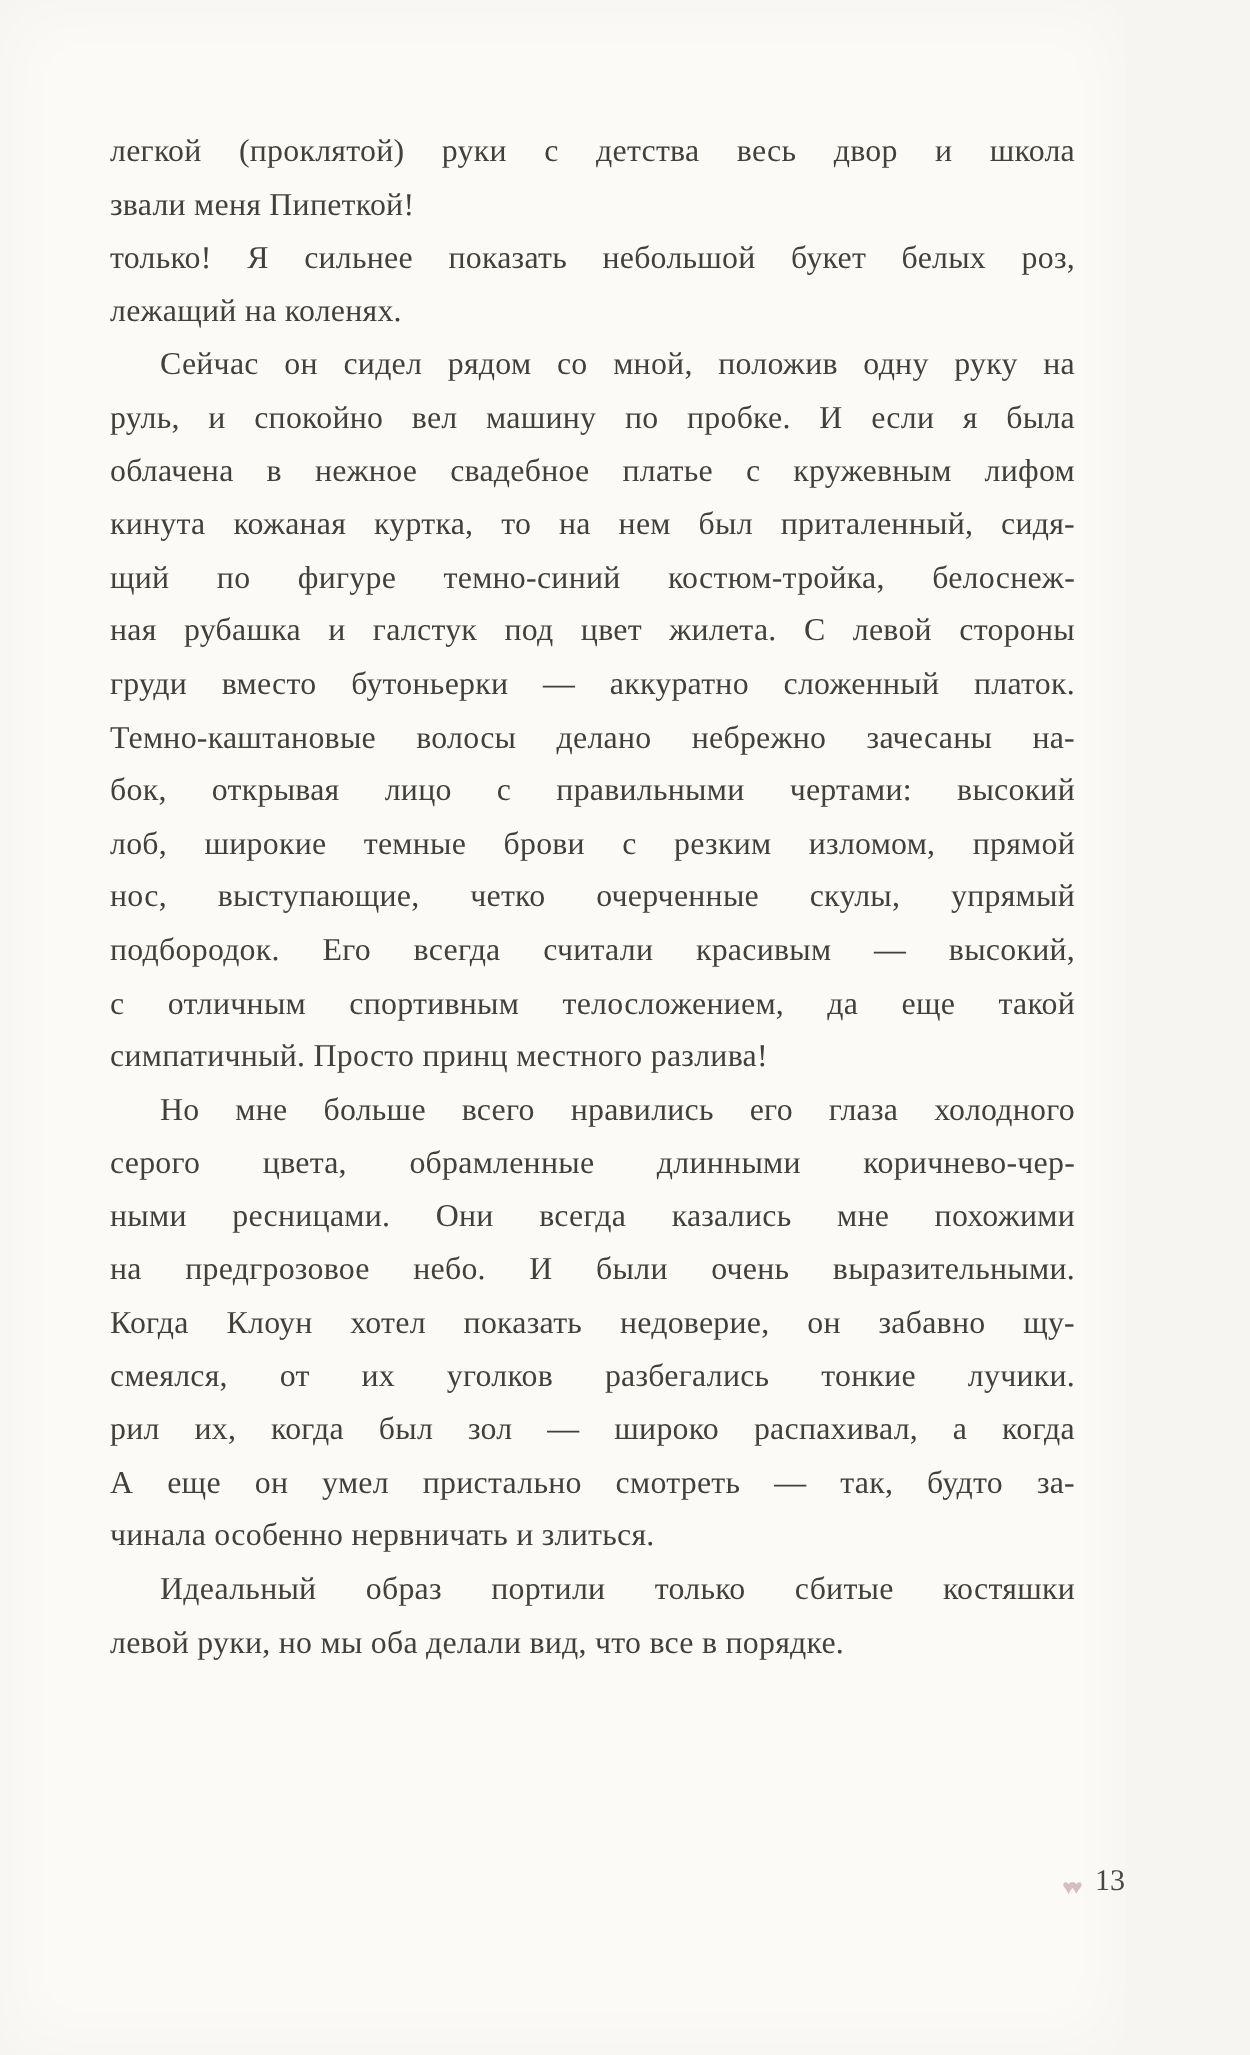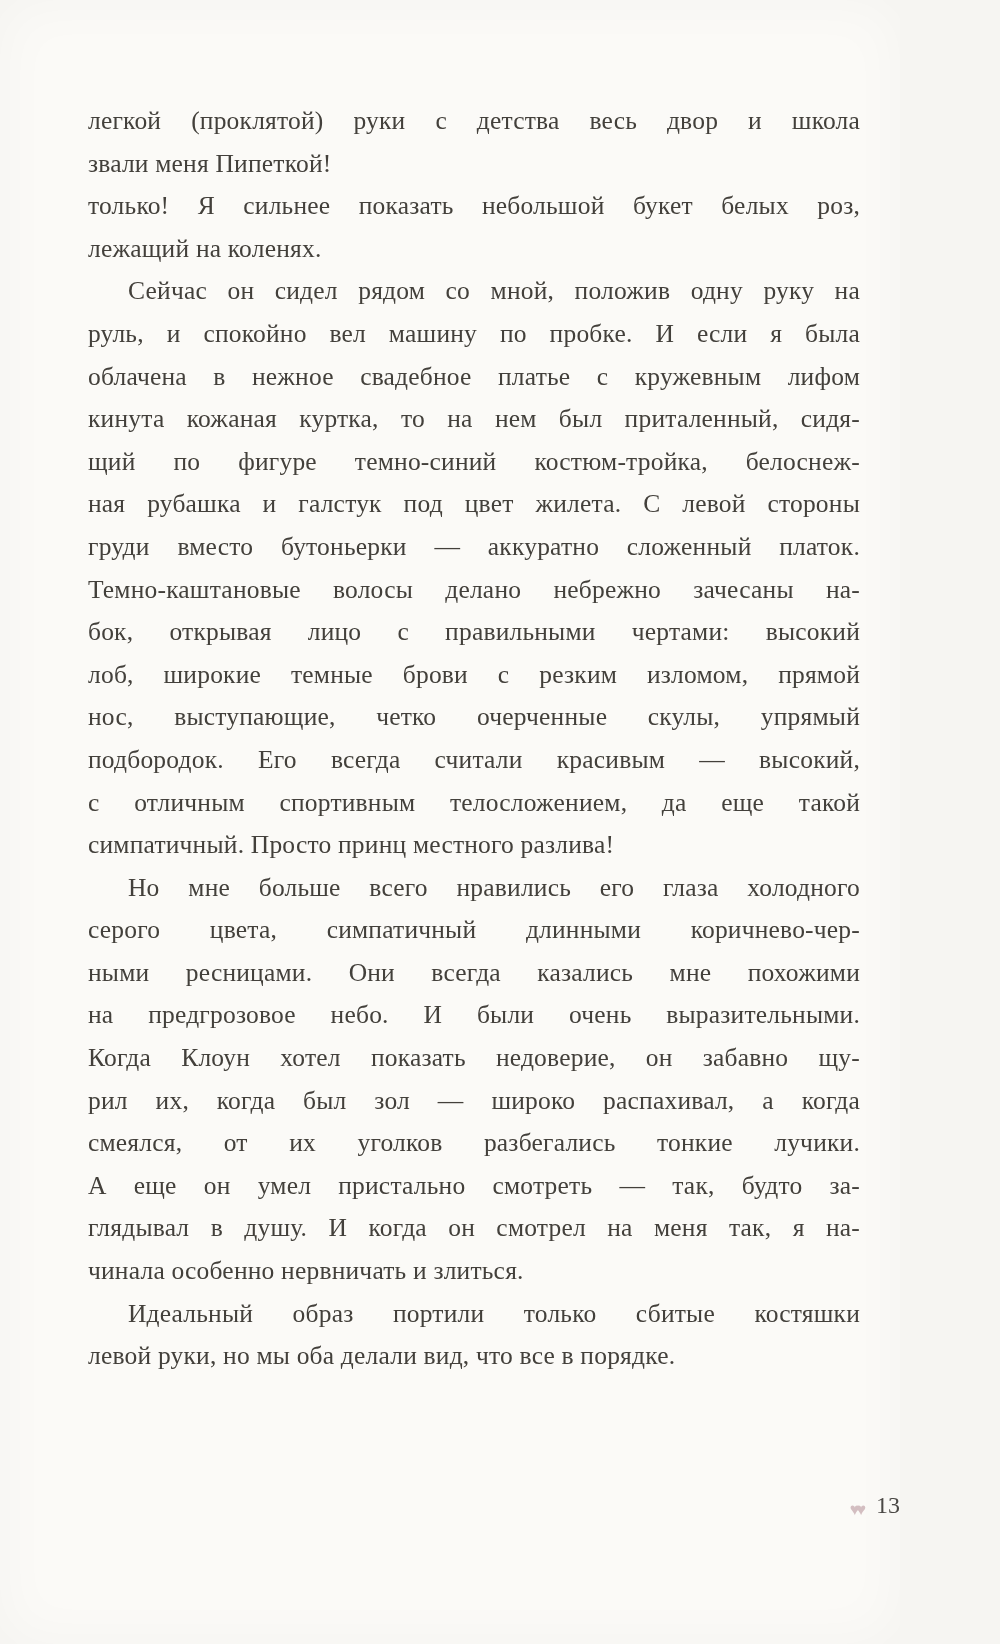--- a/index.html
+++ b/index.html
@@ -104,7 +104,7 @@
       </div>
       <div class="paragraph">
         <div class="line indent">Но мне больше всего нравились его глаза холодного</div>
-        <div class="line">серого цвета, симпатичный длинными коричнево-чер-</div>
+        <div class="line">серого цвета, обрамленные длинными коричнево-чер-</div>
         <div class="line">ными ресницами. Они всегда казались мне похожими</div>
         <div class="line">на предгрозовое небо. И были очень выразительными.</div>
         <div class="line">Когда Клоун хотел показать недоверие, он забавно щу-</div>

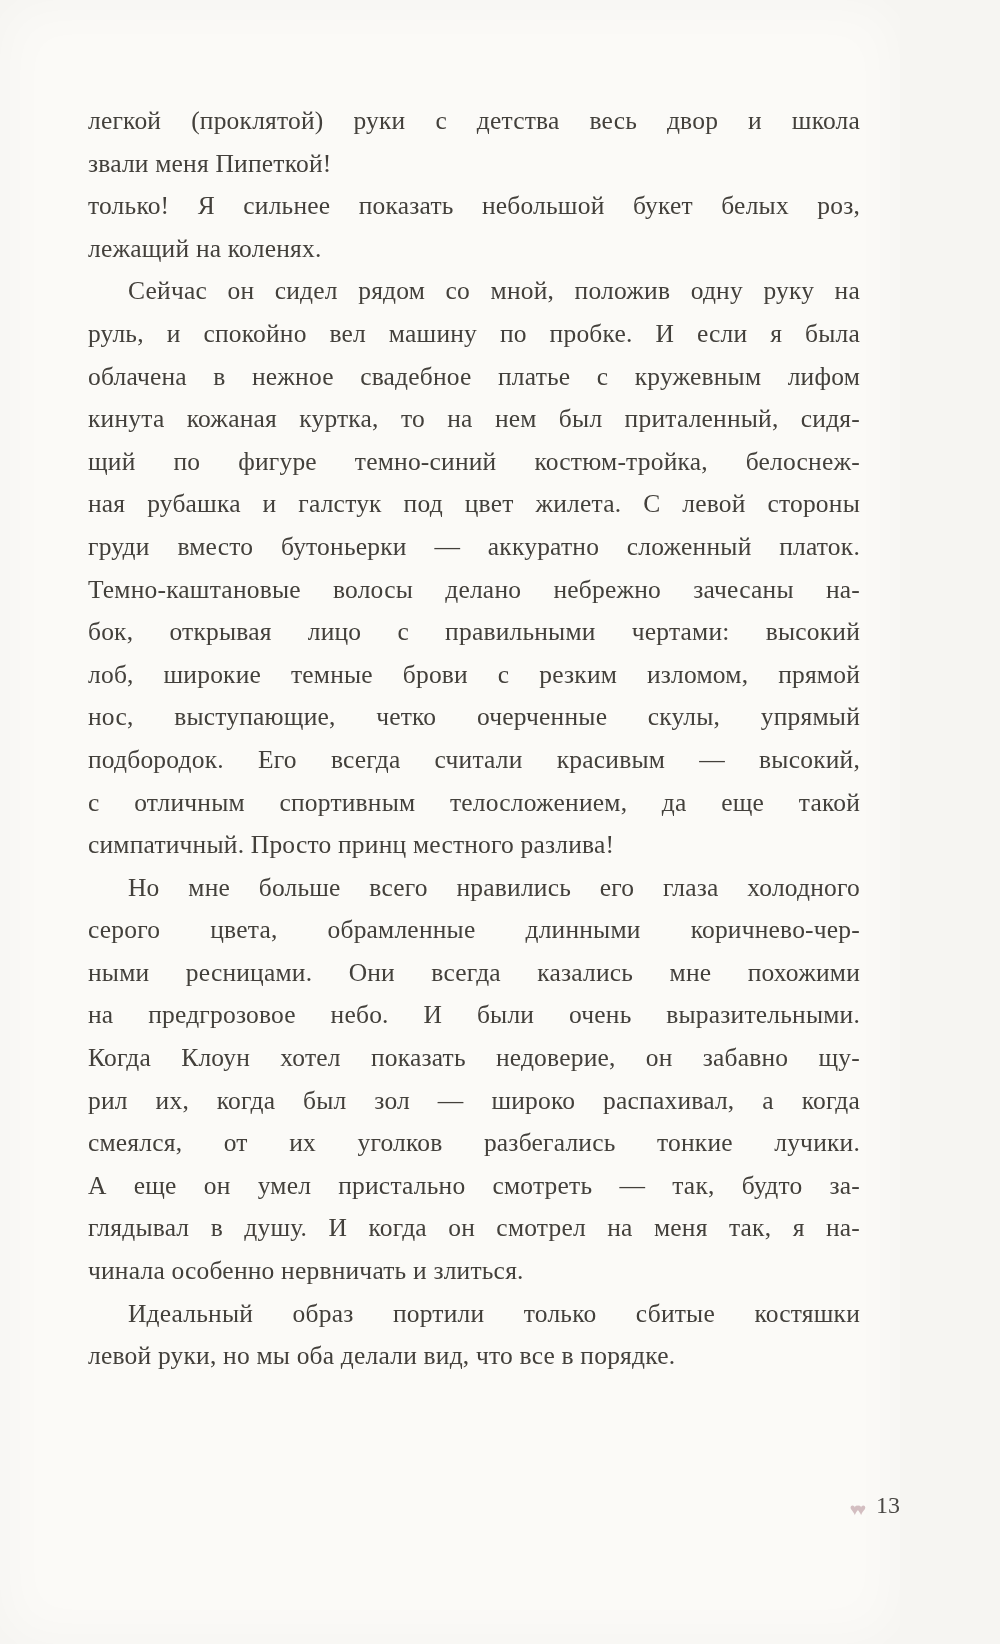--- a/index.html
+++ b/index.html
@@ -108,8 +108,8 @@
         <div class="line">ными ресницами. Они всегда казались мне похожими</div>
         <div class="line">на предгрозовое небо. И были очень выразительными.</div>
         <div class="line">Когда Клоун хотел показать недоверие, он забавно щу-</div>
+        <div class="line">смеялся, от их уголков разбегались тонкие лучики.</div>
         <div class="line">рил их, когда был зол — широко распахивал, а когда</div>
-        <div class="line">смеялся, от их уголков разбегались тонкие лучики.</div>
         <div class="line">А еще он умел пристально смотреть — так, будто за-</div>
         <div class="line">глядывал в душу. И когда он смотрел на меня так, я на-</div>
         <div class="line last">чинала особенно нервничать и злиться.</div>

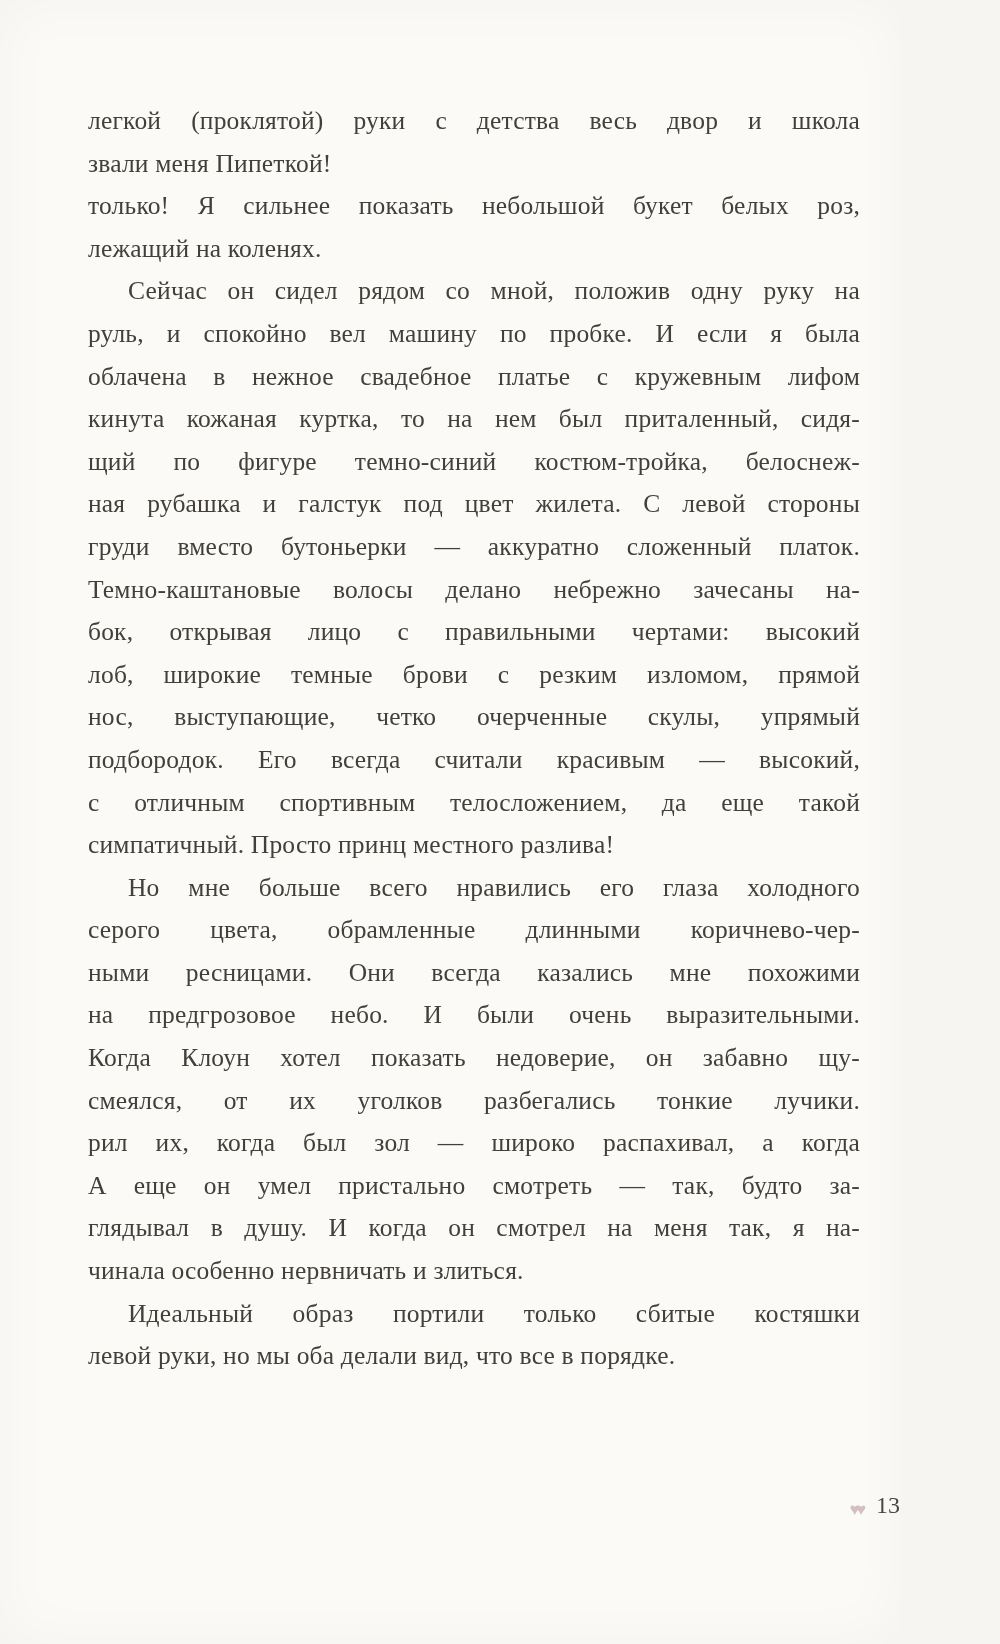--- a/index.html
+++ b/index.html
@@ -111,7 +111,6 @@
         <div class="line">смеялся, от их уголков разбегались тонкие лучики.</div>
         <div class="line">рил их, когда был зол — широко распахивал, а когда</div>
         <div class="line">А еще он умел пристально смотреть — так, будто за-</div>
-        <div class="line">глядывал в душу. И когда он смотрел на меня так, я на-</div>
         <div class="line last">чинала особенно нервничать и злиться.</div>
       </div>
       <div class="paragraph">

